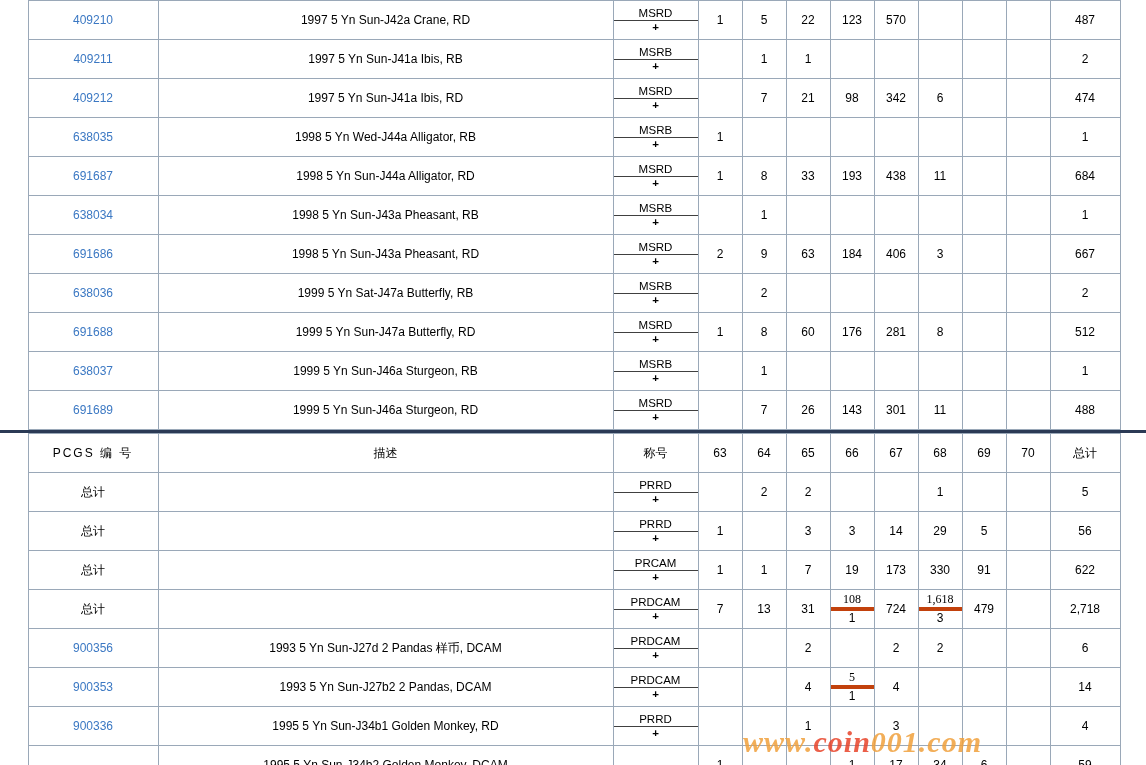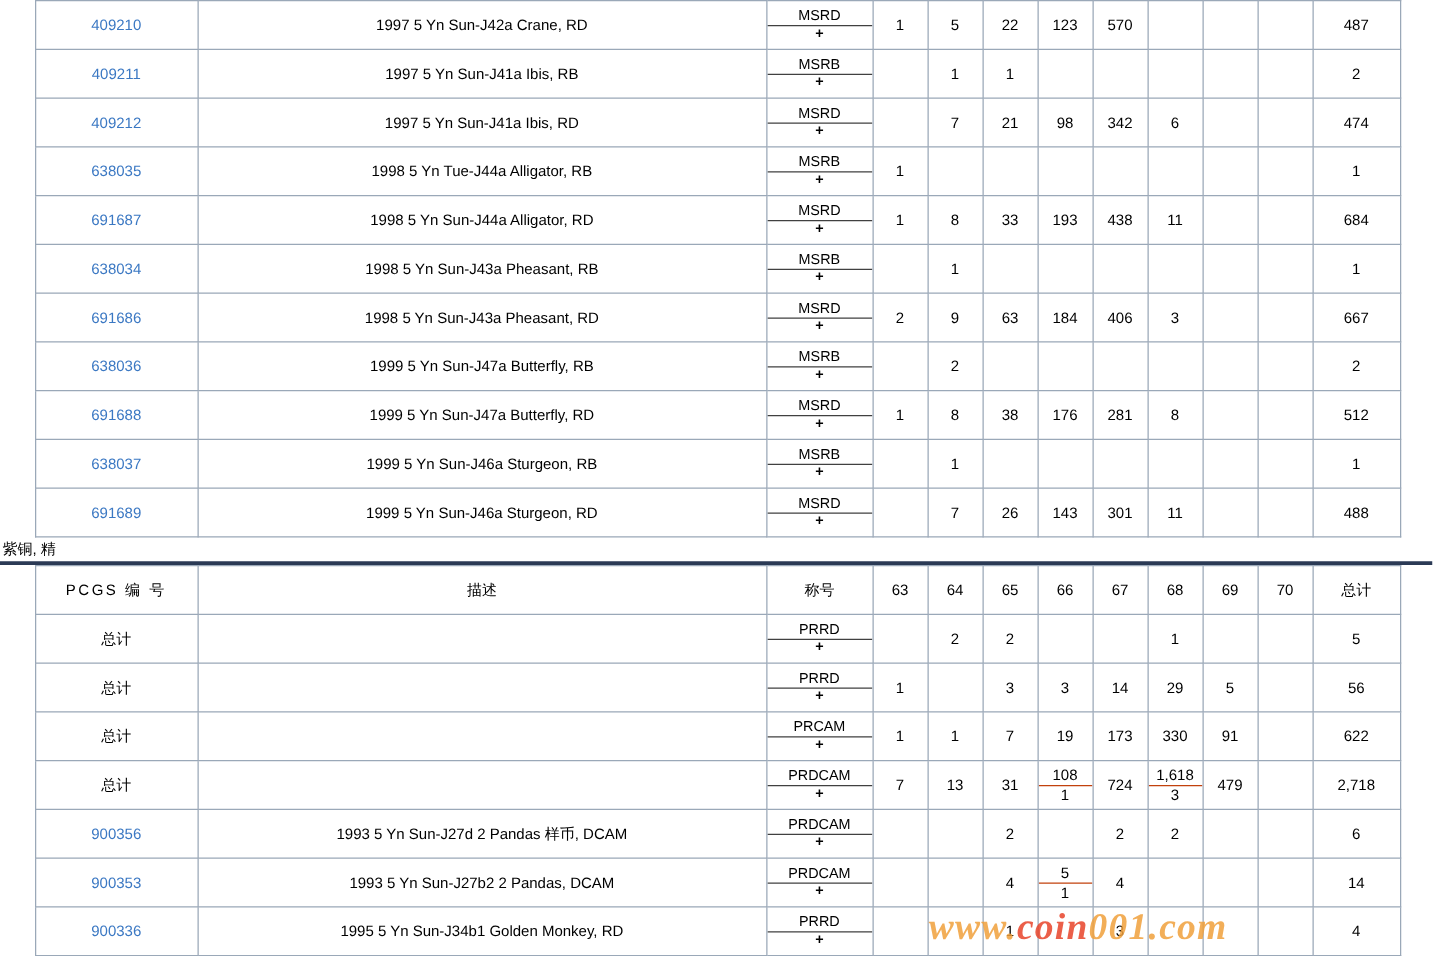--- a/index.html
+++ b/index.html
@@ -214,7 +214,7 @@
       <tr>
         <td style="border:none"></td>
         <td><a class="num-link" href="#">638035</a></td>
-        <td class="desc">1998 5 Yn Tue-J44a Alligator, RB</td>
+        <td class="desc">1998 5 Yn Wed-J44a Alligator, RB</td>
         <td class="desig-cell">
             <span class="desig">
               <span class="top">MSRB</span>

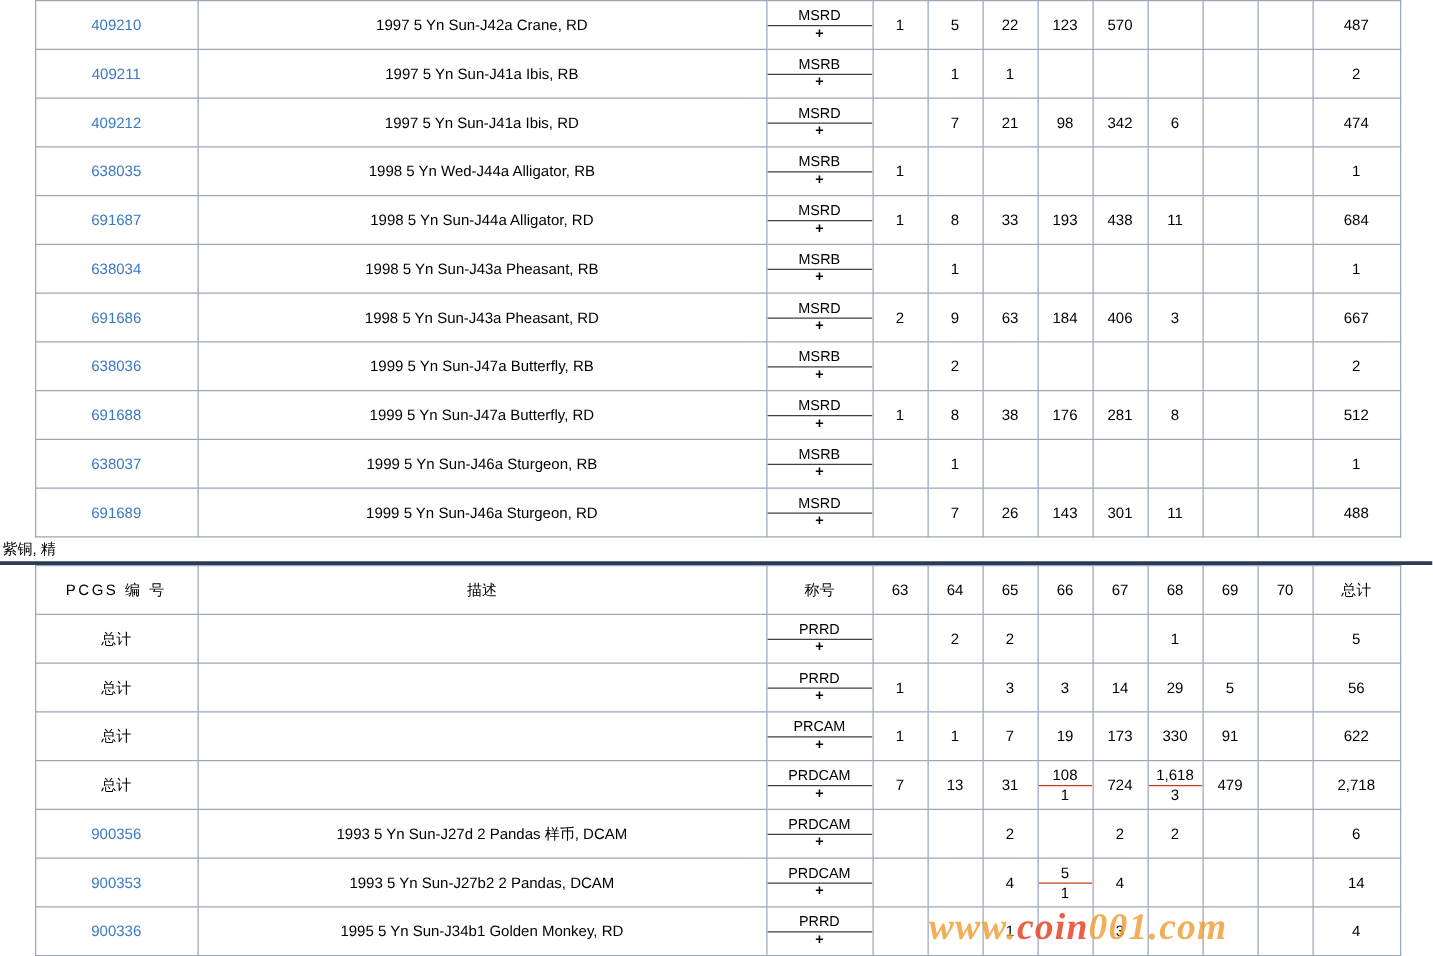--- a/index.html
+++ b/index.html
@@ -298,7 +298,7 @@
       <tr>
         <td style="border:none"></td>
         <td><a class="num-link" href="#">638036</a></td>
-        <td class="desc">1999 5 Yn Sun-J47a Butterfly, RB</td>
+        <td class="desc">1999 5 Yn Sat-J47a Butterfly, RB</td>
         <td class="desig-cell">
             <span class="desig">
               <span class="top">MSRB</span>

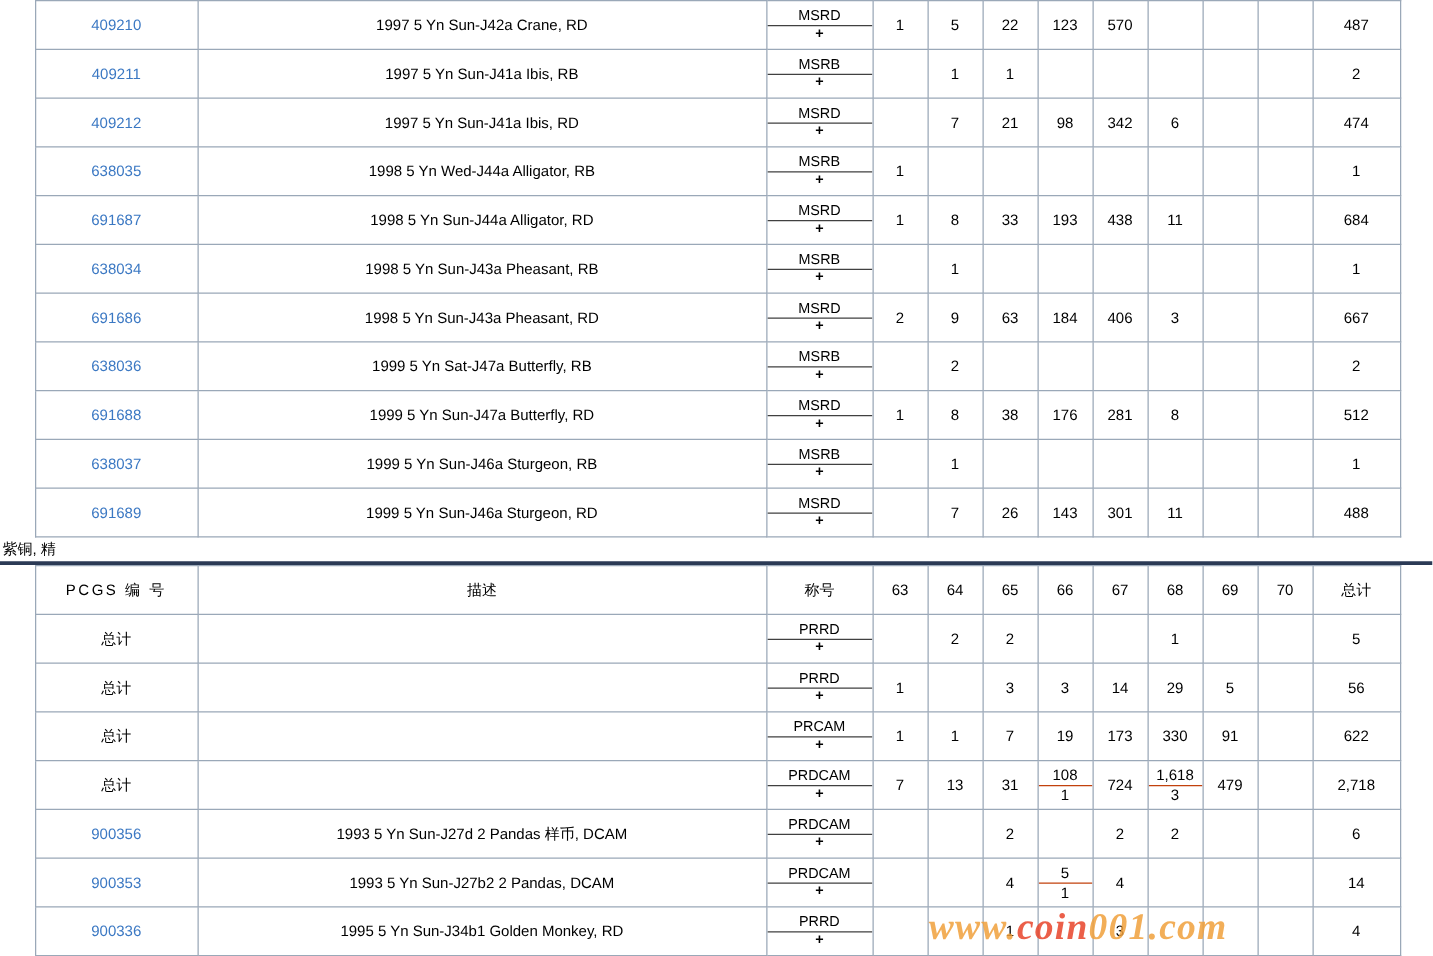--- a/index.html
+++ b/index.html
@@ -328,7 +328,7 @@
           </td>
         <td>1</td>
         <td>8</td>
-        <td>38</td>
+        <td>60</td>
         <td>176</td>
         <td>281</td>
         <td>8</td>

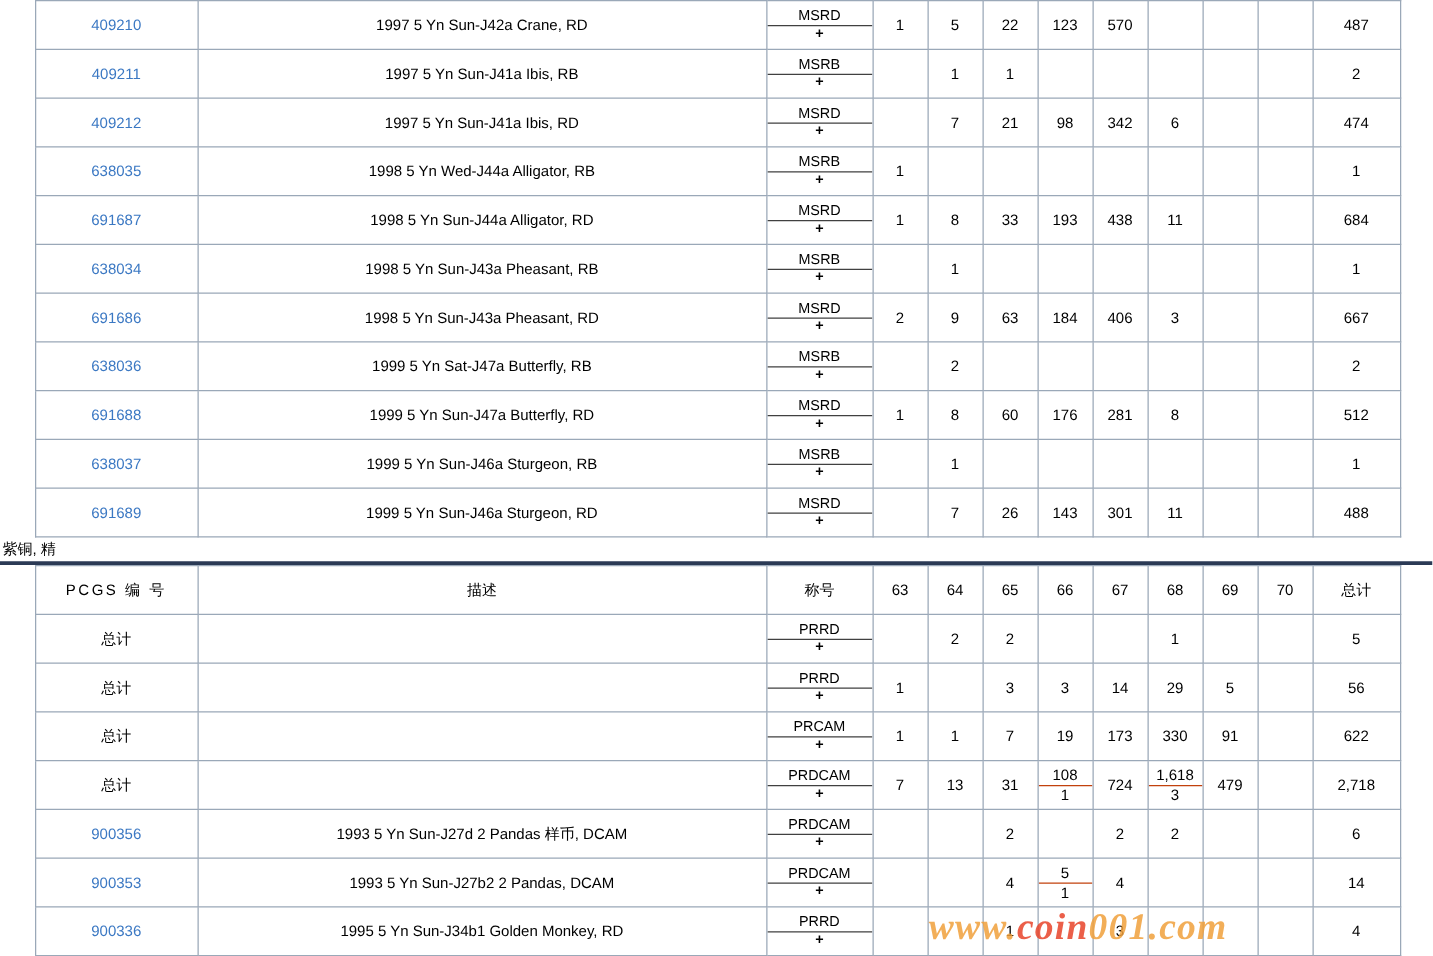--- a/index.html
+++ b/index.html
@@ -382,7 +382,6 @@
     </tbody>
   </table>
 
-  <div class="section-label">紫铜, 精</div>
   <div class="section-rule"></div>
 
   <table class="grid">

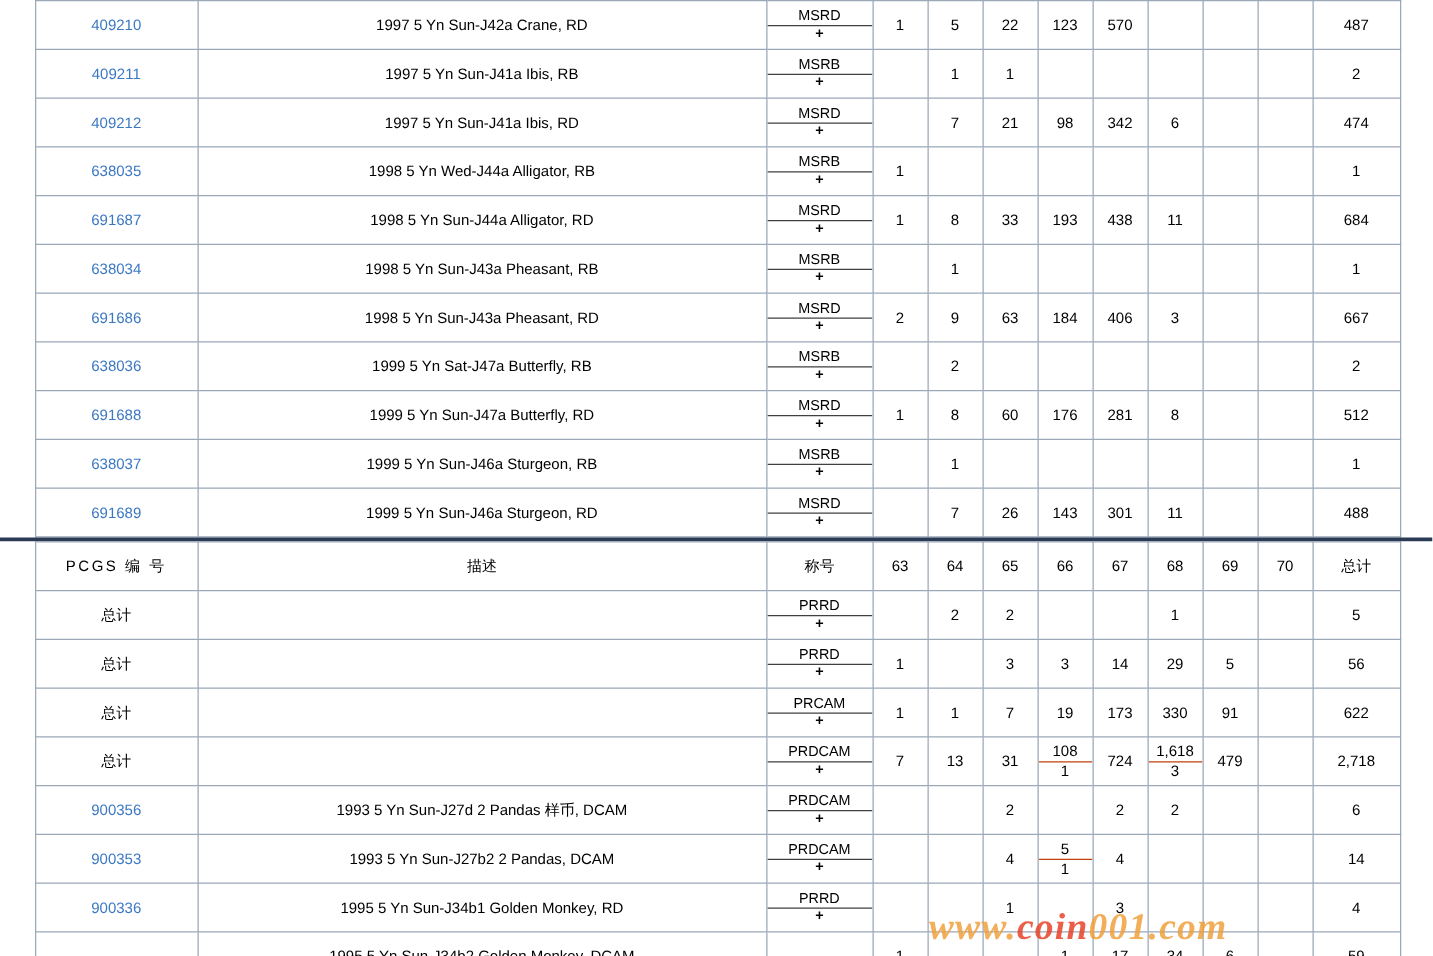--- a/index.html
+++ b/index.html
@@ -79,8 +79,9 @@
   }
   .split .top {
     display: block;
-    border-bottom: 1px solid #c2410c;
+    border-bottom: 4px solid #c2410c;
     padding: 1px 2px;
+    font-family: Liberation Serif, serif;
   }
   .split .bot {
     display: block;

